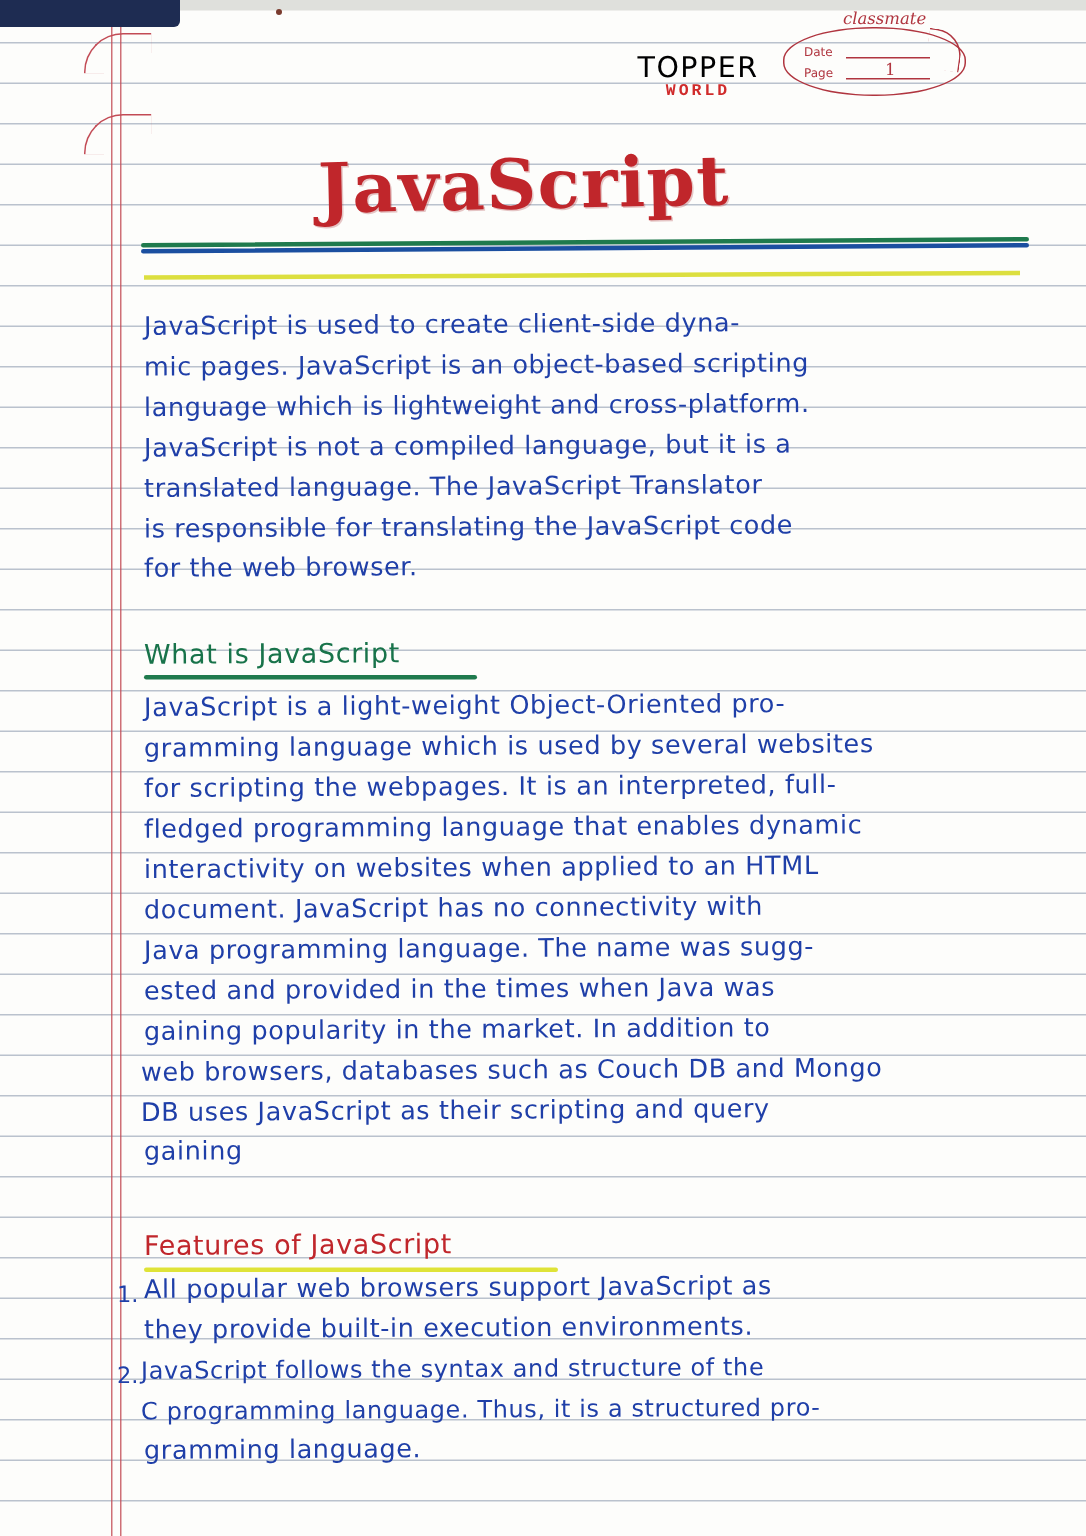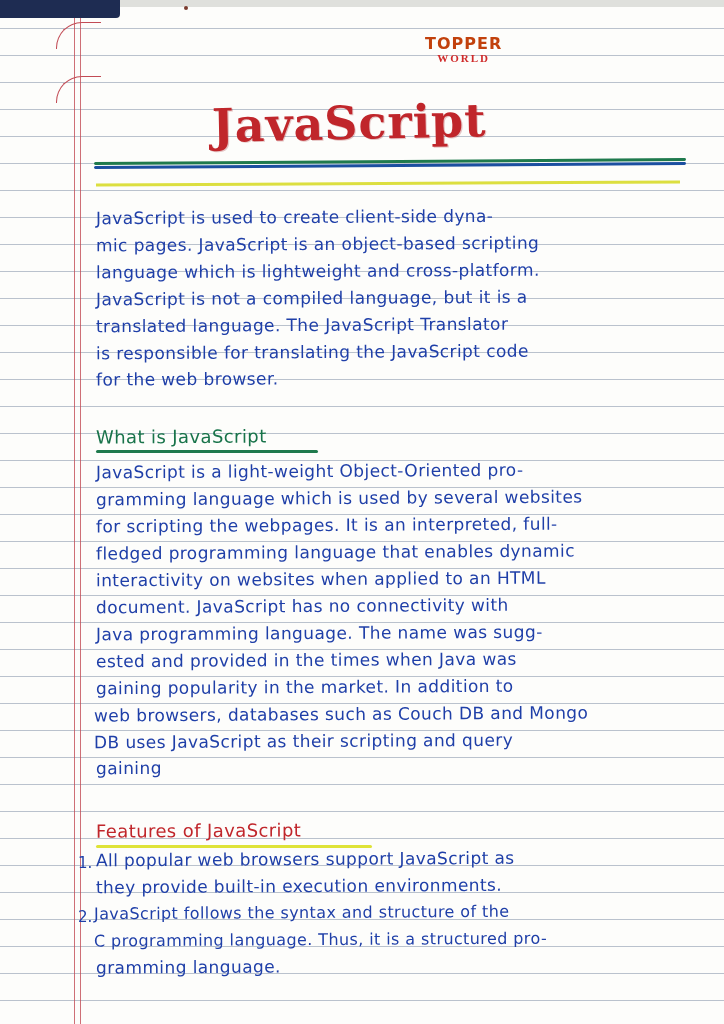--- a/index.html
+++ b/index.html
@@ -286,6 +286,16 @@
     <div class="world">WORLD</div>
   </div>
 
+  <div class="stamp">
+    <div class="oval"></div>
+    <div class="swoosh"></div>
+    <div class="brand">classmate</div>
+    <div class="f-label f-date">Date</div>
+    <div class="f-label f-page">Page</div>
+    <div class="f-line date"></div>
+    <div class="f-line page"></div>
+    <div class="pageno">1</div>
+  </div>
 
   <div class="title">JavaScript</div>
   <div class="ul-green"></div>

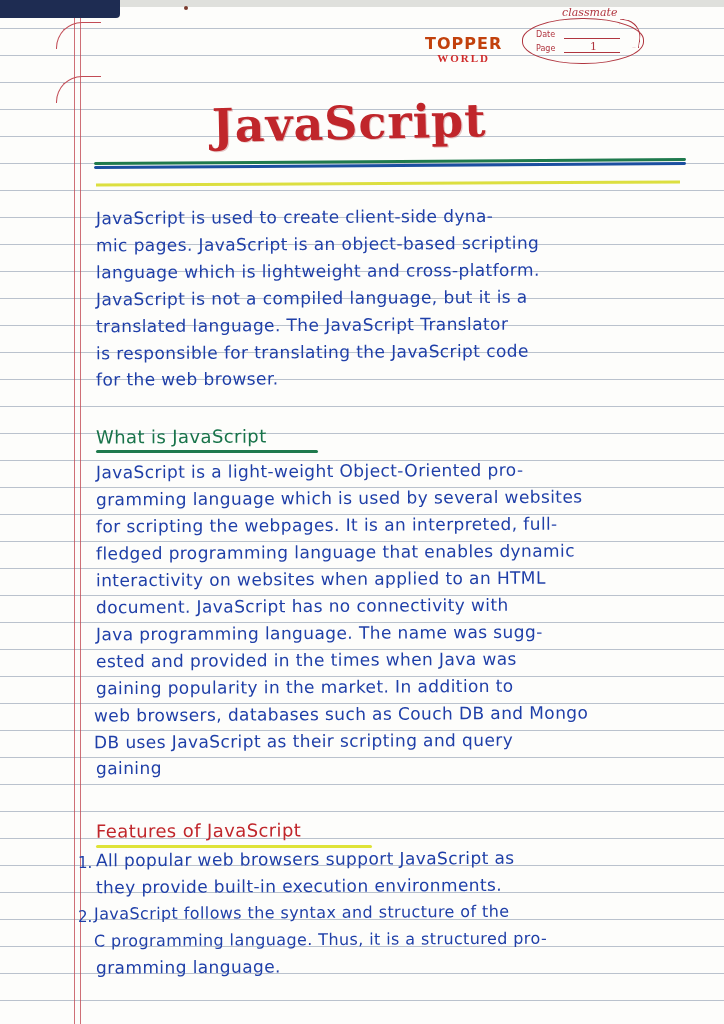--- a/index.html
+++ b/index.html
@@ -86,10 +86,10 @@
   }
   .logo .topper {
     font-family: "DejaVu Sans", sans-serif;
-    font-weight: bold;
-    font-size: 16px;
+    font-weight: normal;
+    font-size: 19px;
     letter-spacing: 1px;
-    color: #c2410c;
+    color: #000000;
   }
   .logo .world {
     font-family: Liberation Serif, serif;

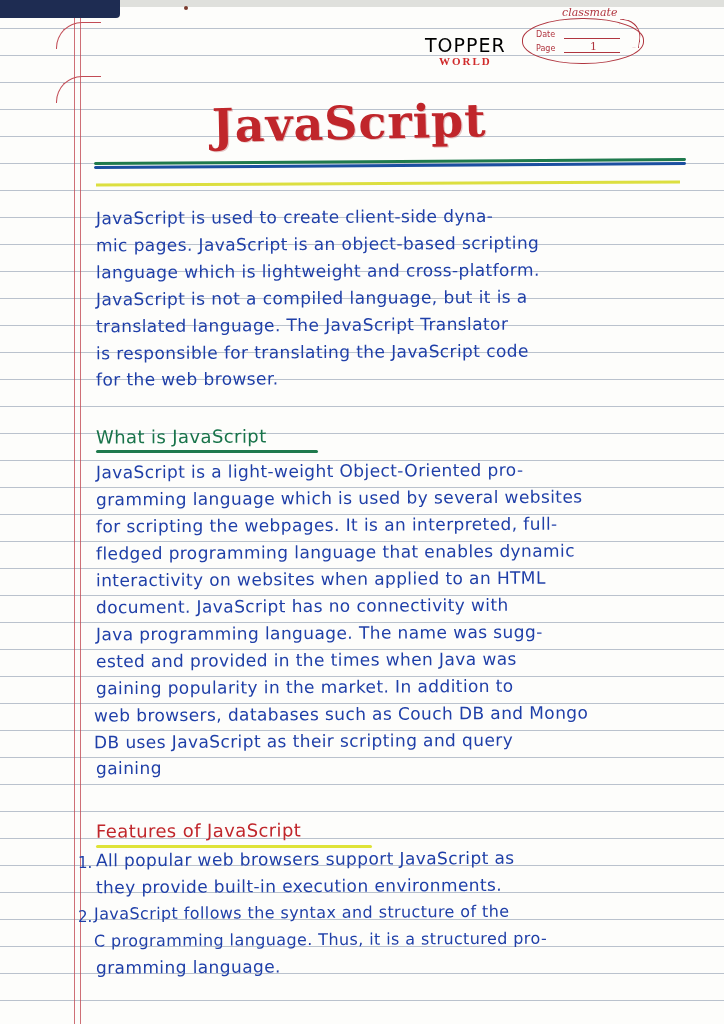--- a/index.html
+++ b/index.html
@@ -92,7 +92,7 @@
     color: #000000;
   }
   .logo .world {
-    font-family: Liberation Serif, serif;
+    font-family: Liberation Mono, monospace;
     font-weight: bold;
     font-size: 11px;
     letter-spacing: 2px;

